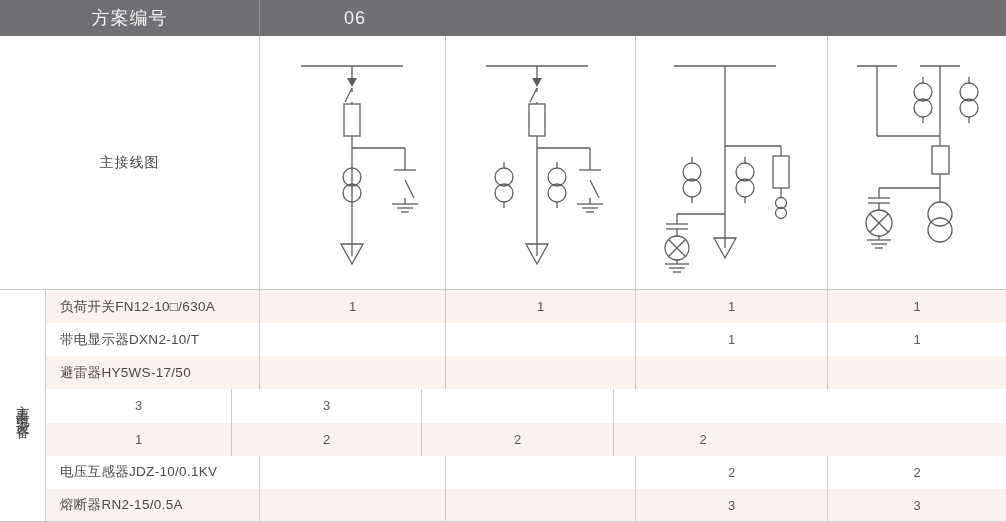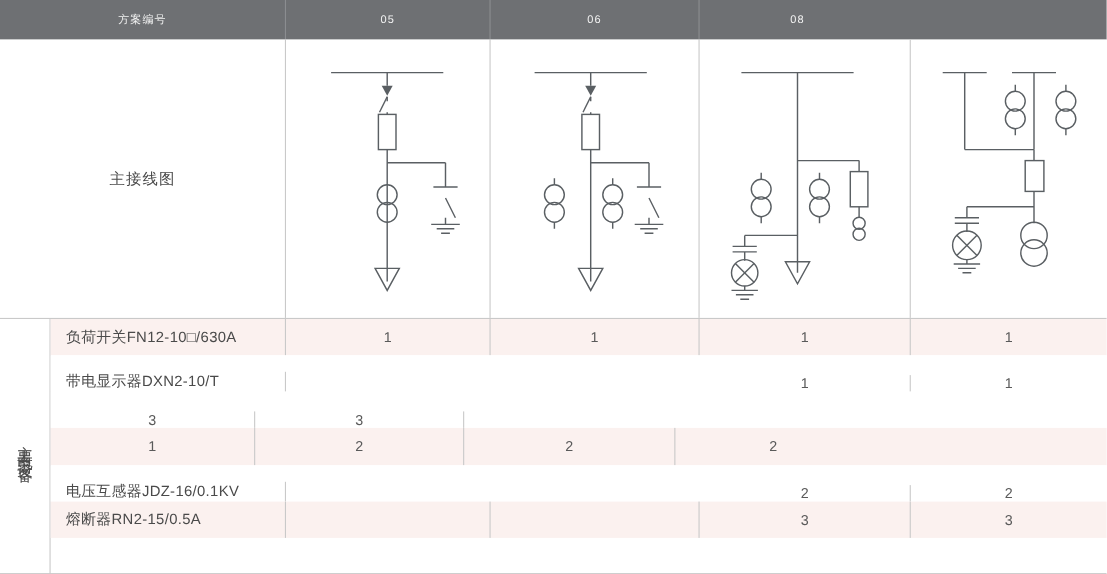--- a/index.html
+++ b/index.html
@@ -19,7 +19,7 @@
   }
   .hdr-cell{
     display:flex;align-items:center;justify-content:center;
-    color:#f2f2f2;font-size:10px;letter-spacing:1px;
+    color:#f2f2f2;font-size:18px;letter-spacing:1px;
     box-sizing:border-box;
     border-right:1px solid #8b8d90;
   }

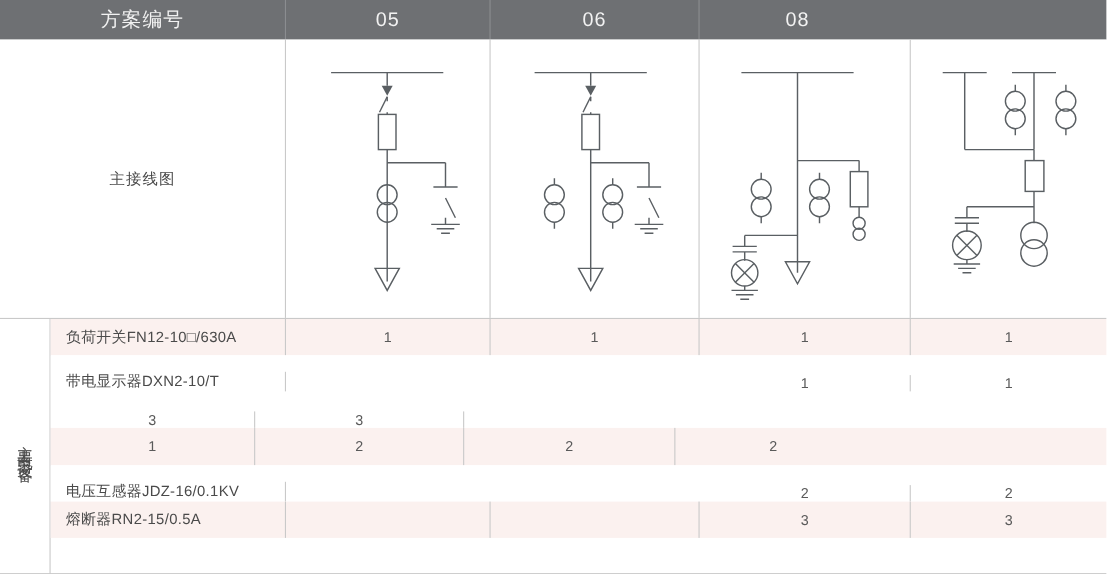--- a/index.html
+++ b/index.html
@@ -106,7 +106,6 @@
 
   <div class="hdr">
     <div class="hdr-cell hdr-scheme">方案编号</div>
-    <div class="hdr-cell hdr-col">05</div>
     <div class="hdr-cell hdr-col w190">06</div>
     <div class="hdr-cell hdr-col w178">08</div>
   </div>

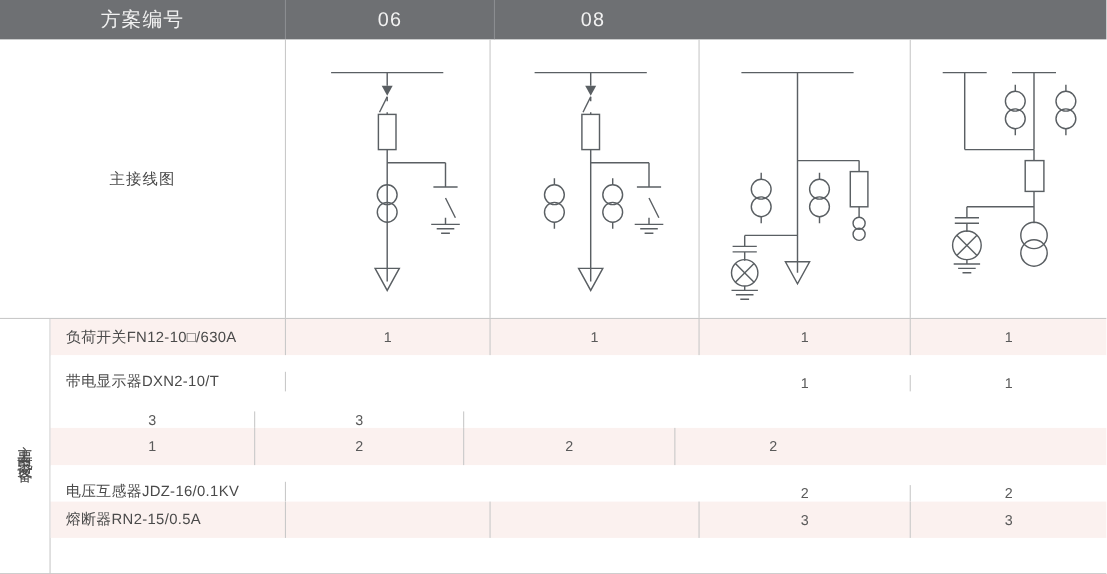--- a/index.html
+++ b/index.html
@@ -107,7 +107,6 @@
   <div class="hdr">
     <div class="hdr-cell hdr-scheme">方案编号</div>
     <div class="hdr-cell hdr-col w190">06</div>
-    <div class="hdr-cell hdr-col w178">08</div>
   </div>
 
   <div class="diagband">

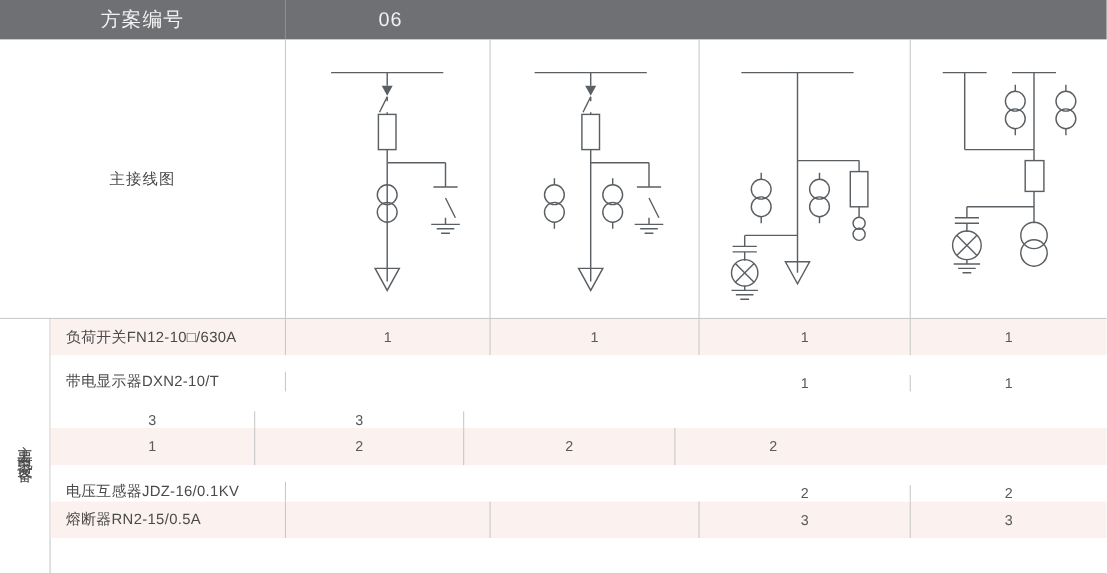--- a/index.html
+++ b/index.html
@@ -74,7 +74,7 @@
     display:flex;height:33.14px;align-items:stretch;
   }
   .eqrow.odd{background:#fbf1ef;}
-  .eqrow.even{background:#ffffff;align-items:flex-end;}
+  .eqrow.even{background:#ffffff;}
   .eq-name{
     width:214px;flex:0 0 214px;
     display:flex;align-items:center;

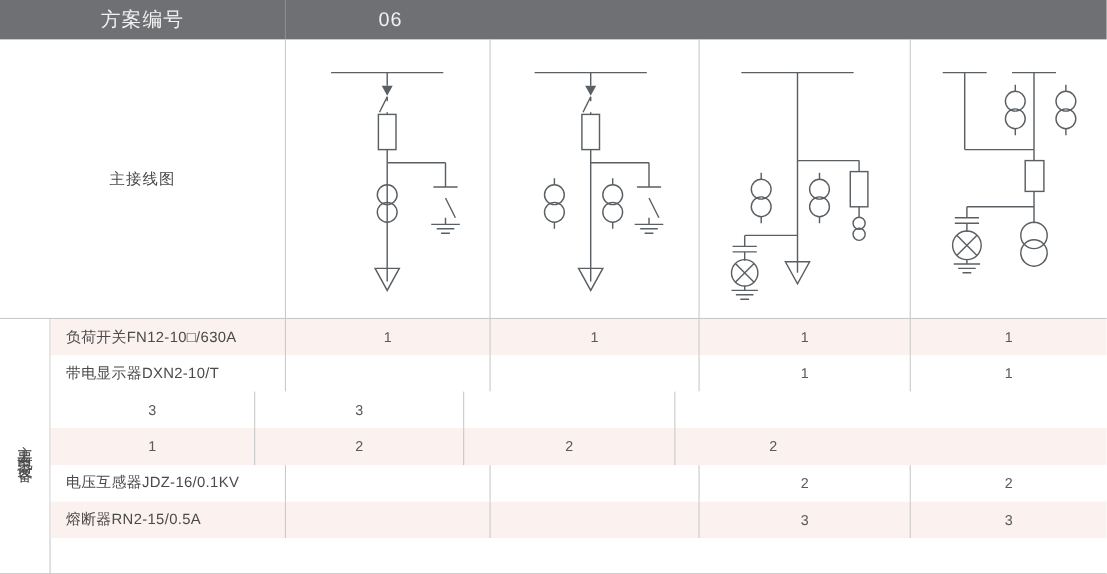--- a/index.html
+++ b/index.html
@@ -305,6 +305,13 @@
         <div class="eq-val ev4">1</div>
       </div>
 
+      <div class="eqrow odd">
+        <div class="eq-name">避雷器HY5WS-17/50</div>
+        <div class="eq-val ev1"></div>
+        <div class="eq-val ev2"></div>
+        <div class="eq-val ev3"></div>
+        <div class="eq-val ev4"></div>
+      </div>
 
       <div class="eqrow even">
         <div class="eq-val ev1">3</div>

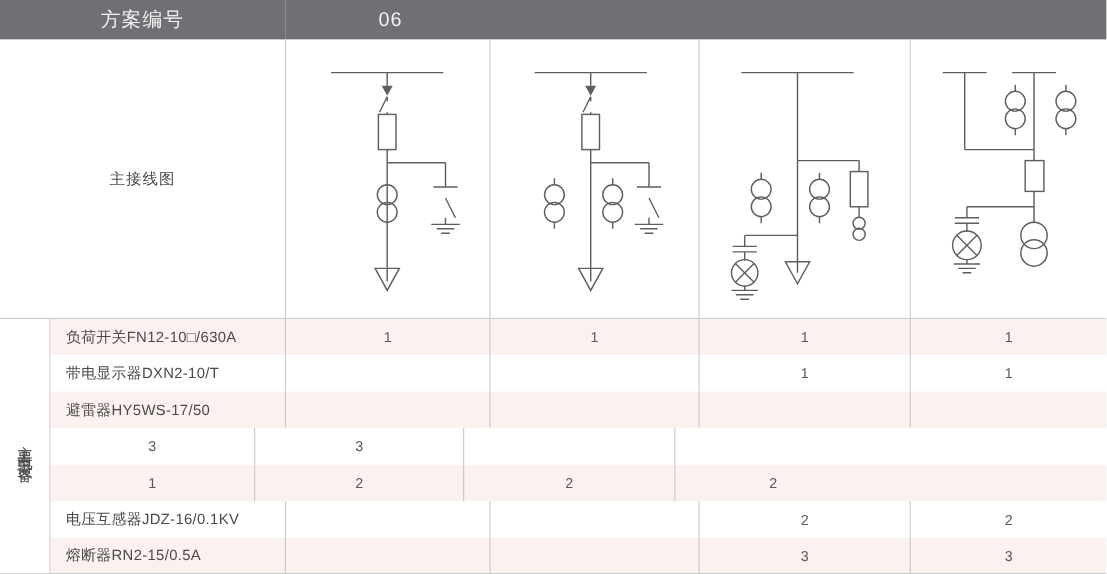--- a/index.html
+++ b/index.html
@@ -328,7 +328,7 @@
       </div>
 
       <div class="eqrow even">
-        <div class="eq-name">电压互感器JDZ-16/0.1KV</div>
+        <div class="eq-name">电压互感器JDZ-10/0.1KV</div>
         <div class="eq-val ev1"></div>
         <div class="eq-val ev2"></div>
         <div class="eq-val ev3">2</div>

